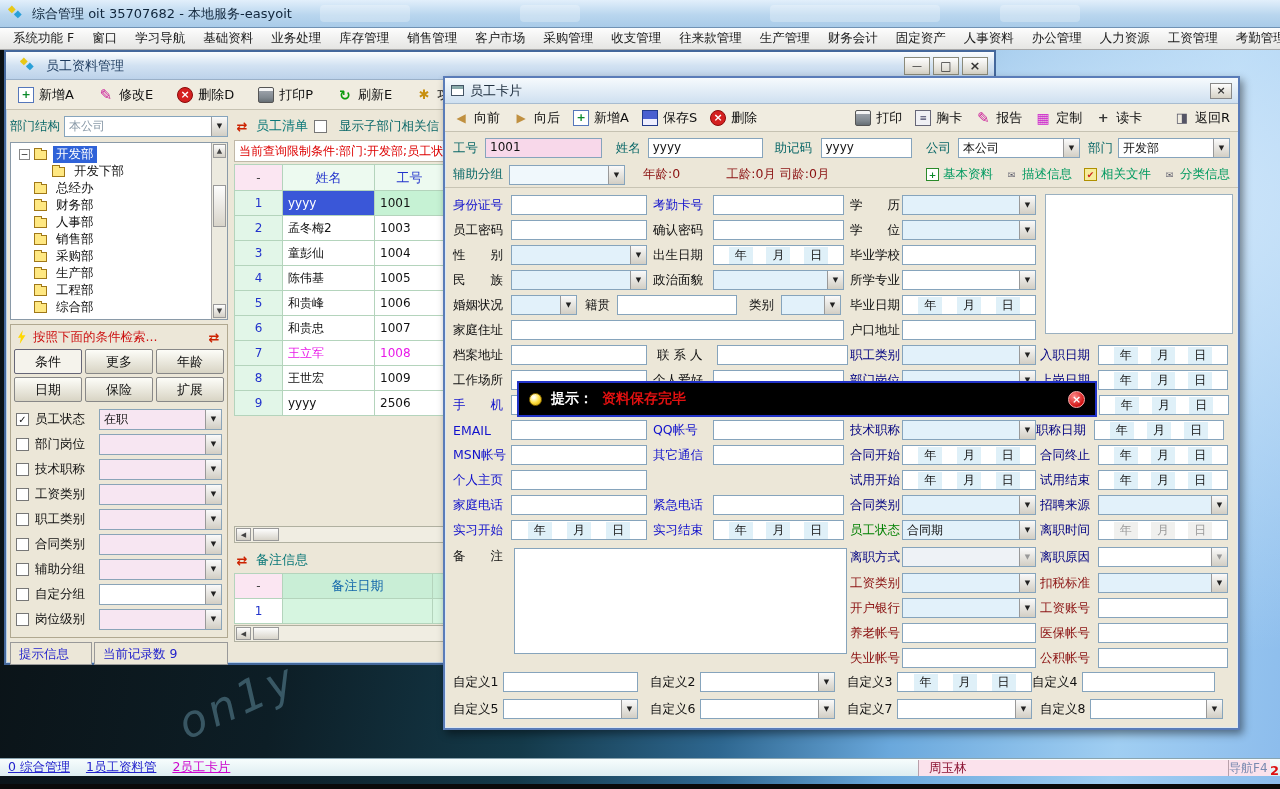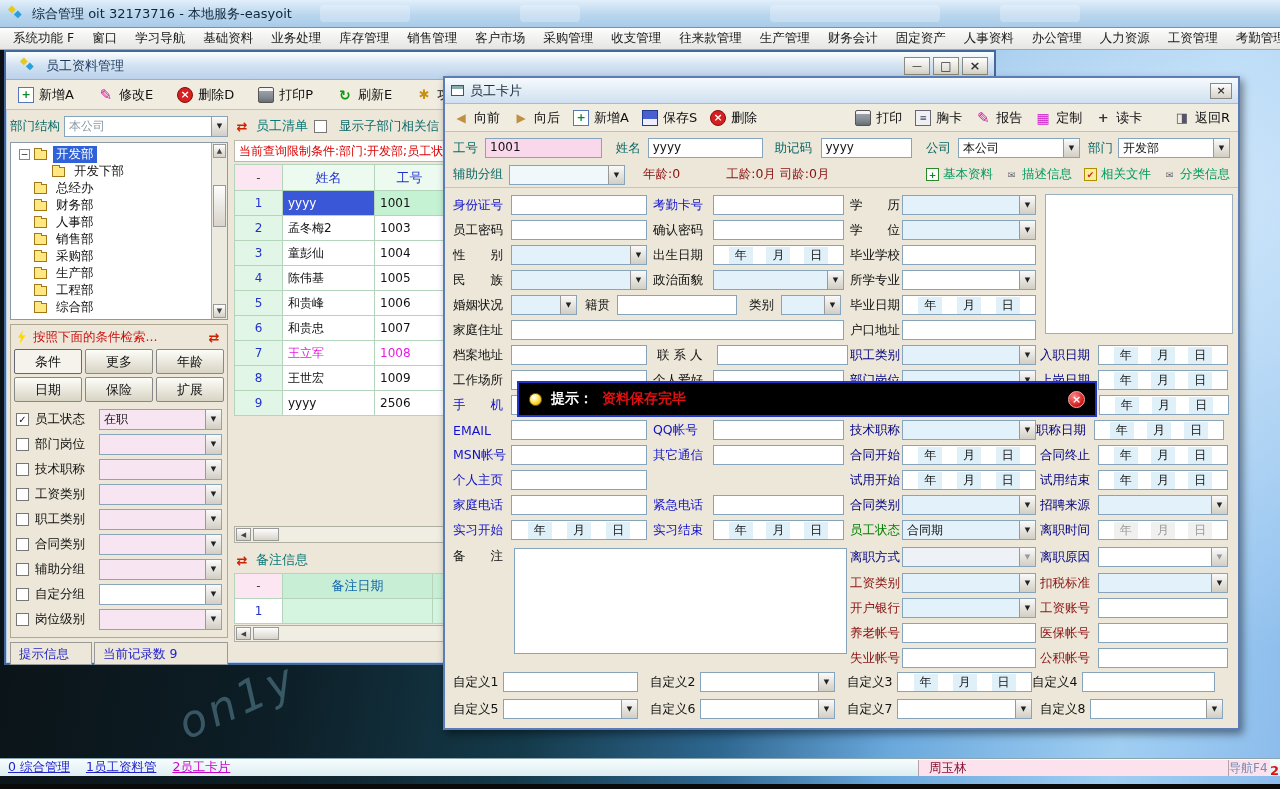--- a/index.html
+++ b/index.html
@@ -202,7 +202,7 @@
   <span class="blob" style="left:770px;width:170px"></span>
   <span class="blob" style="left:1000px;width:80px"></span>
   <span class="appico"></span>
-  <span class="apptitle">综合管理 oit 32173716 - 本地服务-easyoit</span>
+  <span class="apptitle">综合管理 oit 35707682 - 本地服务-easyoit</span>
 </div>
 
 <div class="abs menubar">

